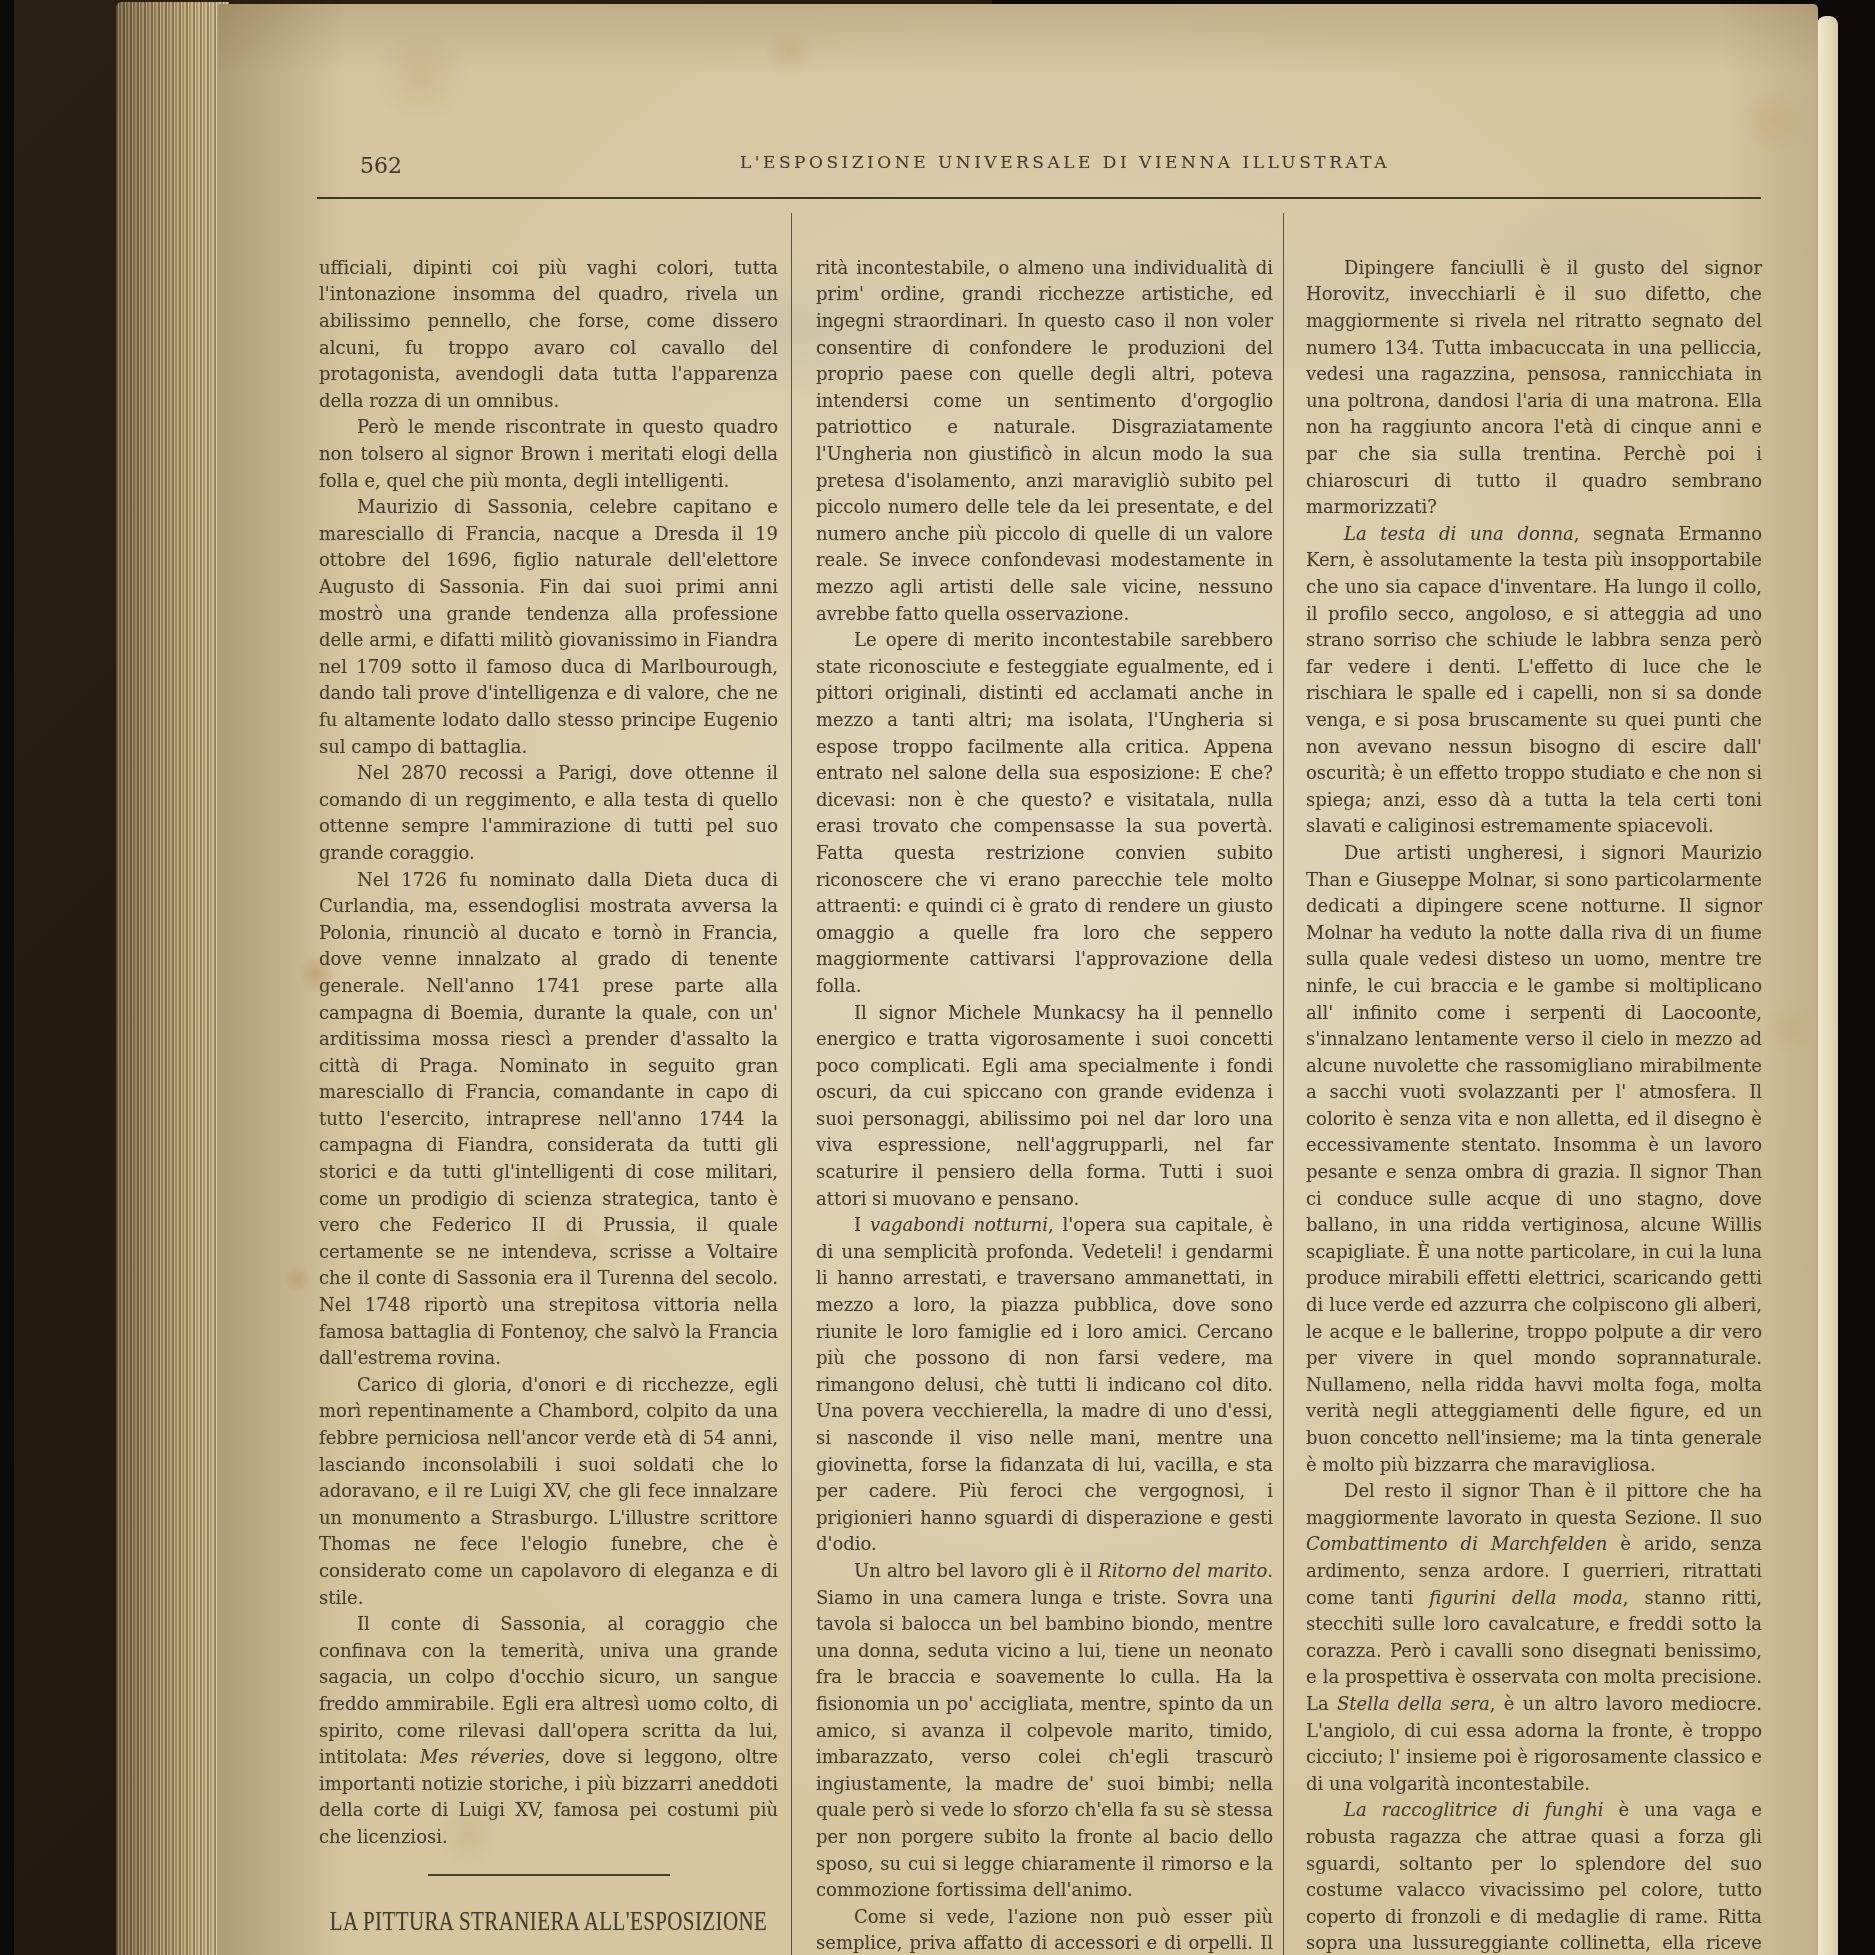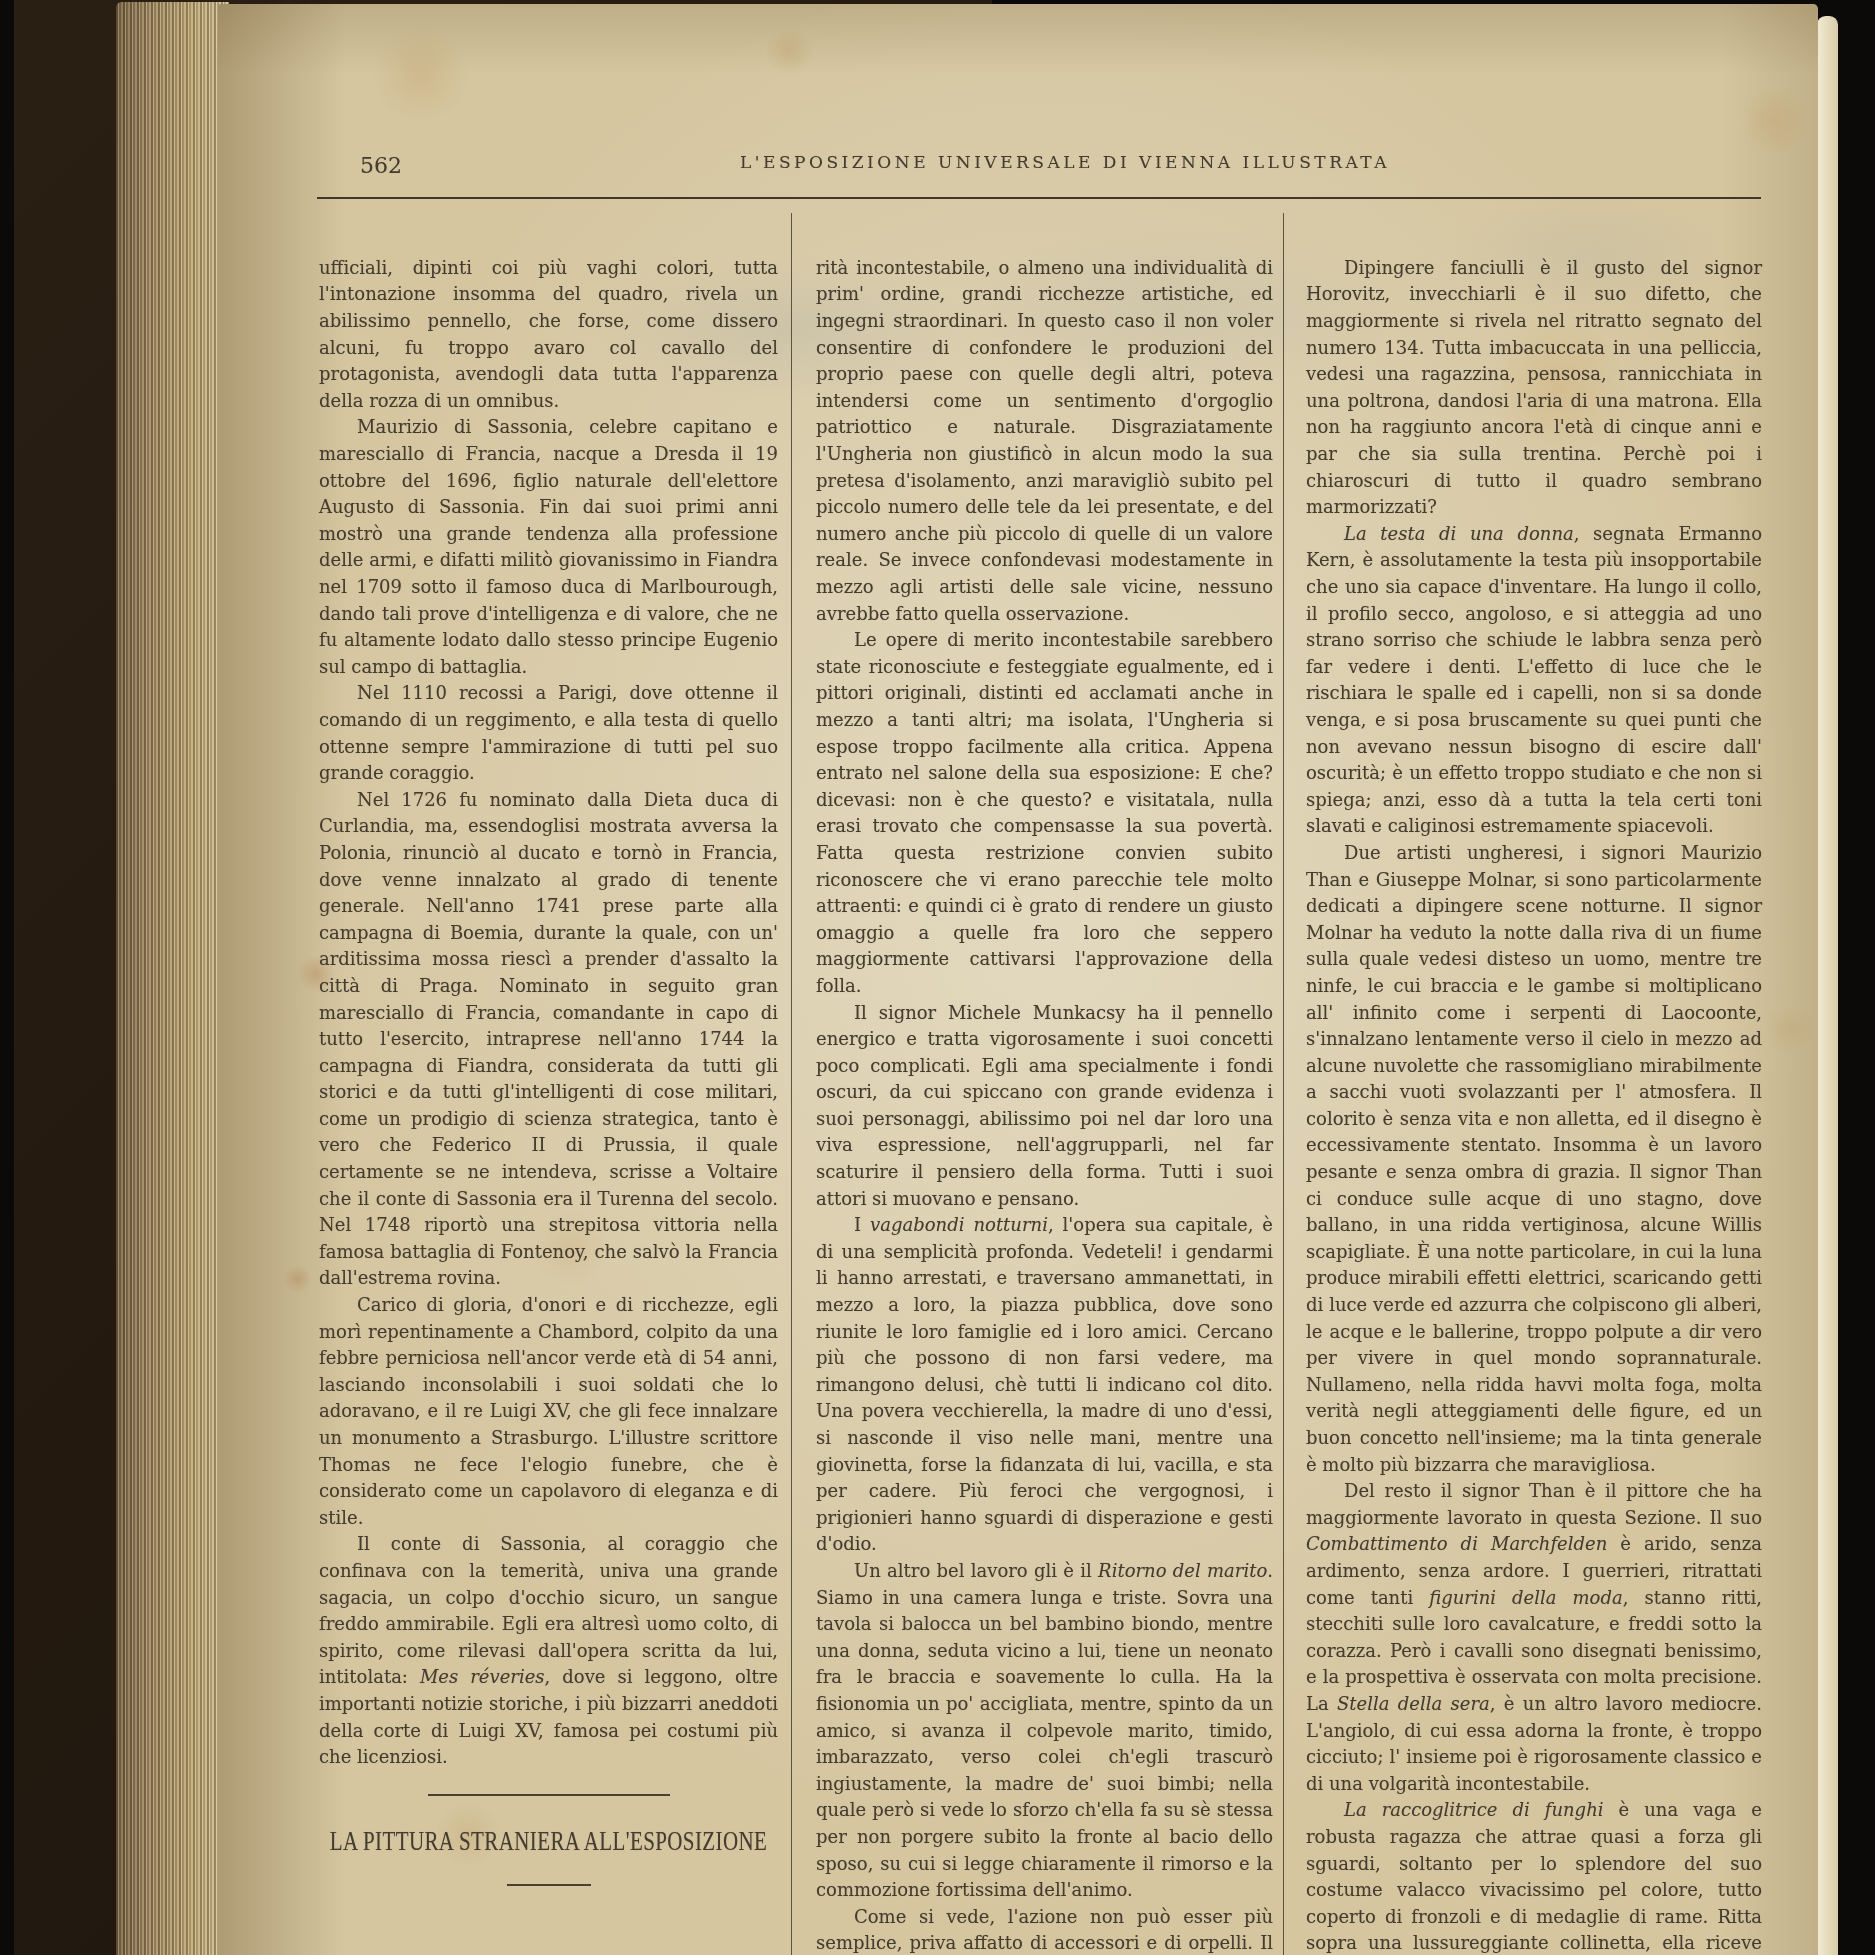--- a/index.html
+++ b/index.html
@@ -80,6 +80,7 @@
     <div class="col" id="col1">
       <div>
           <p class="par noindent"><span>ufficiali, dipinti coi più vaghi colori, tutta l'intonazione insomma del quadro, rivela un abilissimo pennello, che forse, come dissero alcuni, fu troppo avaro col cavallo del protagonista, avendogli data tutta l'apparenza della rozza di un omnibus.</span></p>
+          <p class="par"><span>Però le mende riscontrate in questo quadro non tolsero al signor Brown i meritati elogi della folla e, quel che più monta, degli intelligenti.</span></p>
           <p class="par"><span>Maurizio di Sassonia, celebre capitano e maresciallo di Francia, nacque a Dresda il 19 ottobre del 1696, figlio naturale dell'elettore Augusto di Sassonia. Fin dai suoi primi anni mostrò una grande tendenza alla professione delle armi, e difatti militò giovanissimo in Fiandra nel 1709 sotto il famoso duca di Marlbourough, dando tali prove d'intelligenza e di valore, che ne fu altamente lodato dallo stesso principe Eugenio sul campo di battaglia.</span></p>
           <p class="par"><span>Nel 1110 recossi a Parigi, dove ottenne il comando di un reggimento, e alla testa di quello ottenne sempre l'ammirazione di tutti pel suo grande coraggio.</span></p>
           <p class="par"><span>Nel 1726 fu nominato dalla Dieta duca di Curlandia, ma, essendoglisi mostrata avversa la Polonia, rinunciò al ducato e tornò in Francia, dove venne innalzato al grado di tenente generale. Nell'anno 1741 prese parte alla campagna di Boemia, durante la quale, con un' arditissima mossa riescì a prender d'assalto la città di Praga. Nominato in seguito gran maresciallo di Francia, comandante in capo di tutto l'esercito, intraprese nell'anno 1744 la campagna di Fiandra, considerata da tutti gli storici e da tutti gl'intelligenti di cose militari, come un prodigio di scienza strategica, tanto è vero che Federico II di Prussia, il quale certamente se ne intendeva, scrisse a Voltaire che il conte di Sassonia era il Turenna del secolo. Nel 1748 riportò una strepitosa vittoria nella famosa battaglia di Fontenoy, che salvò la Francia dall'estrema rovina.</span></p>

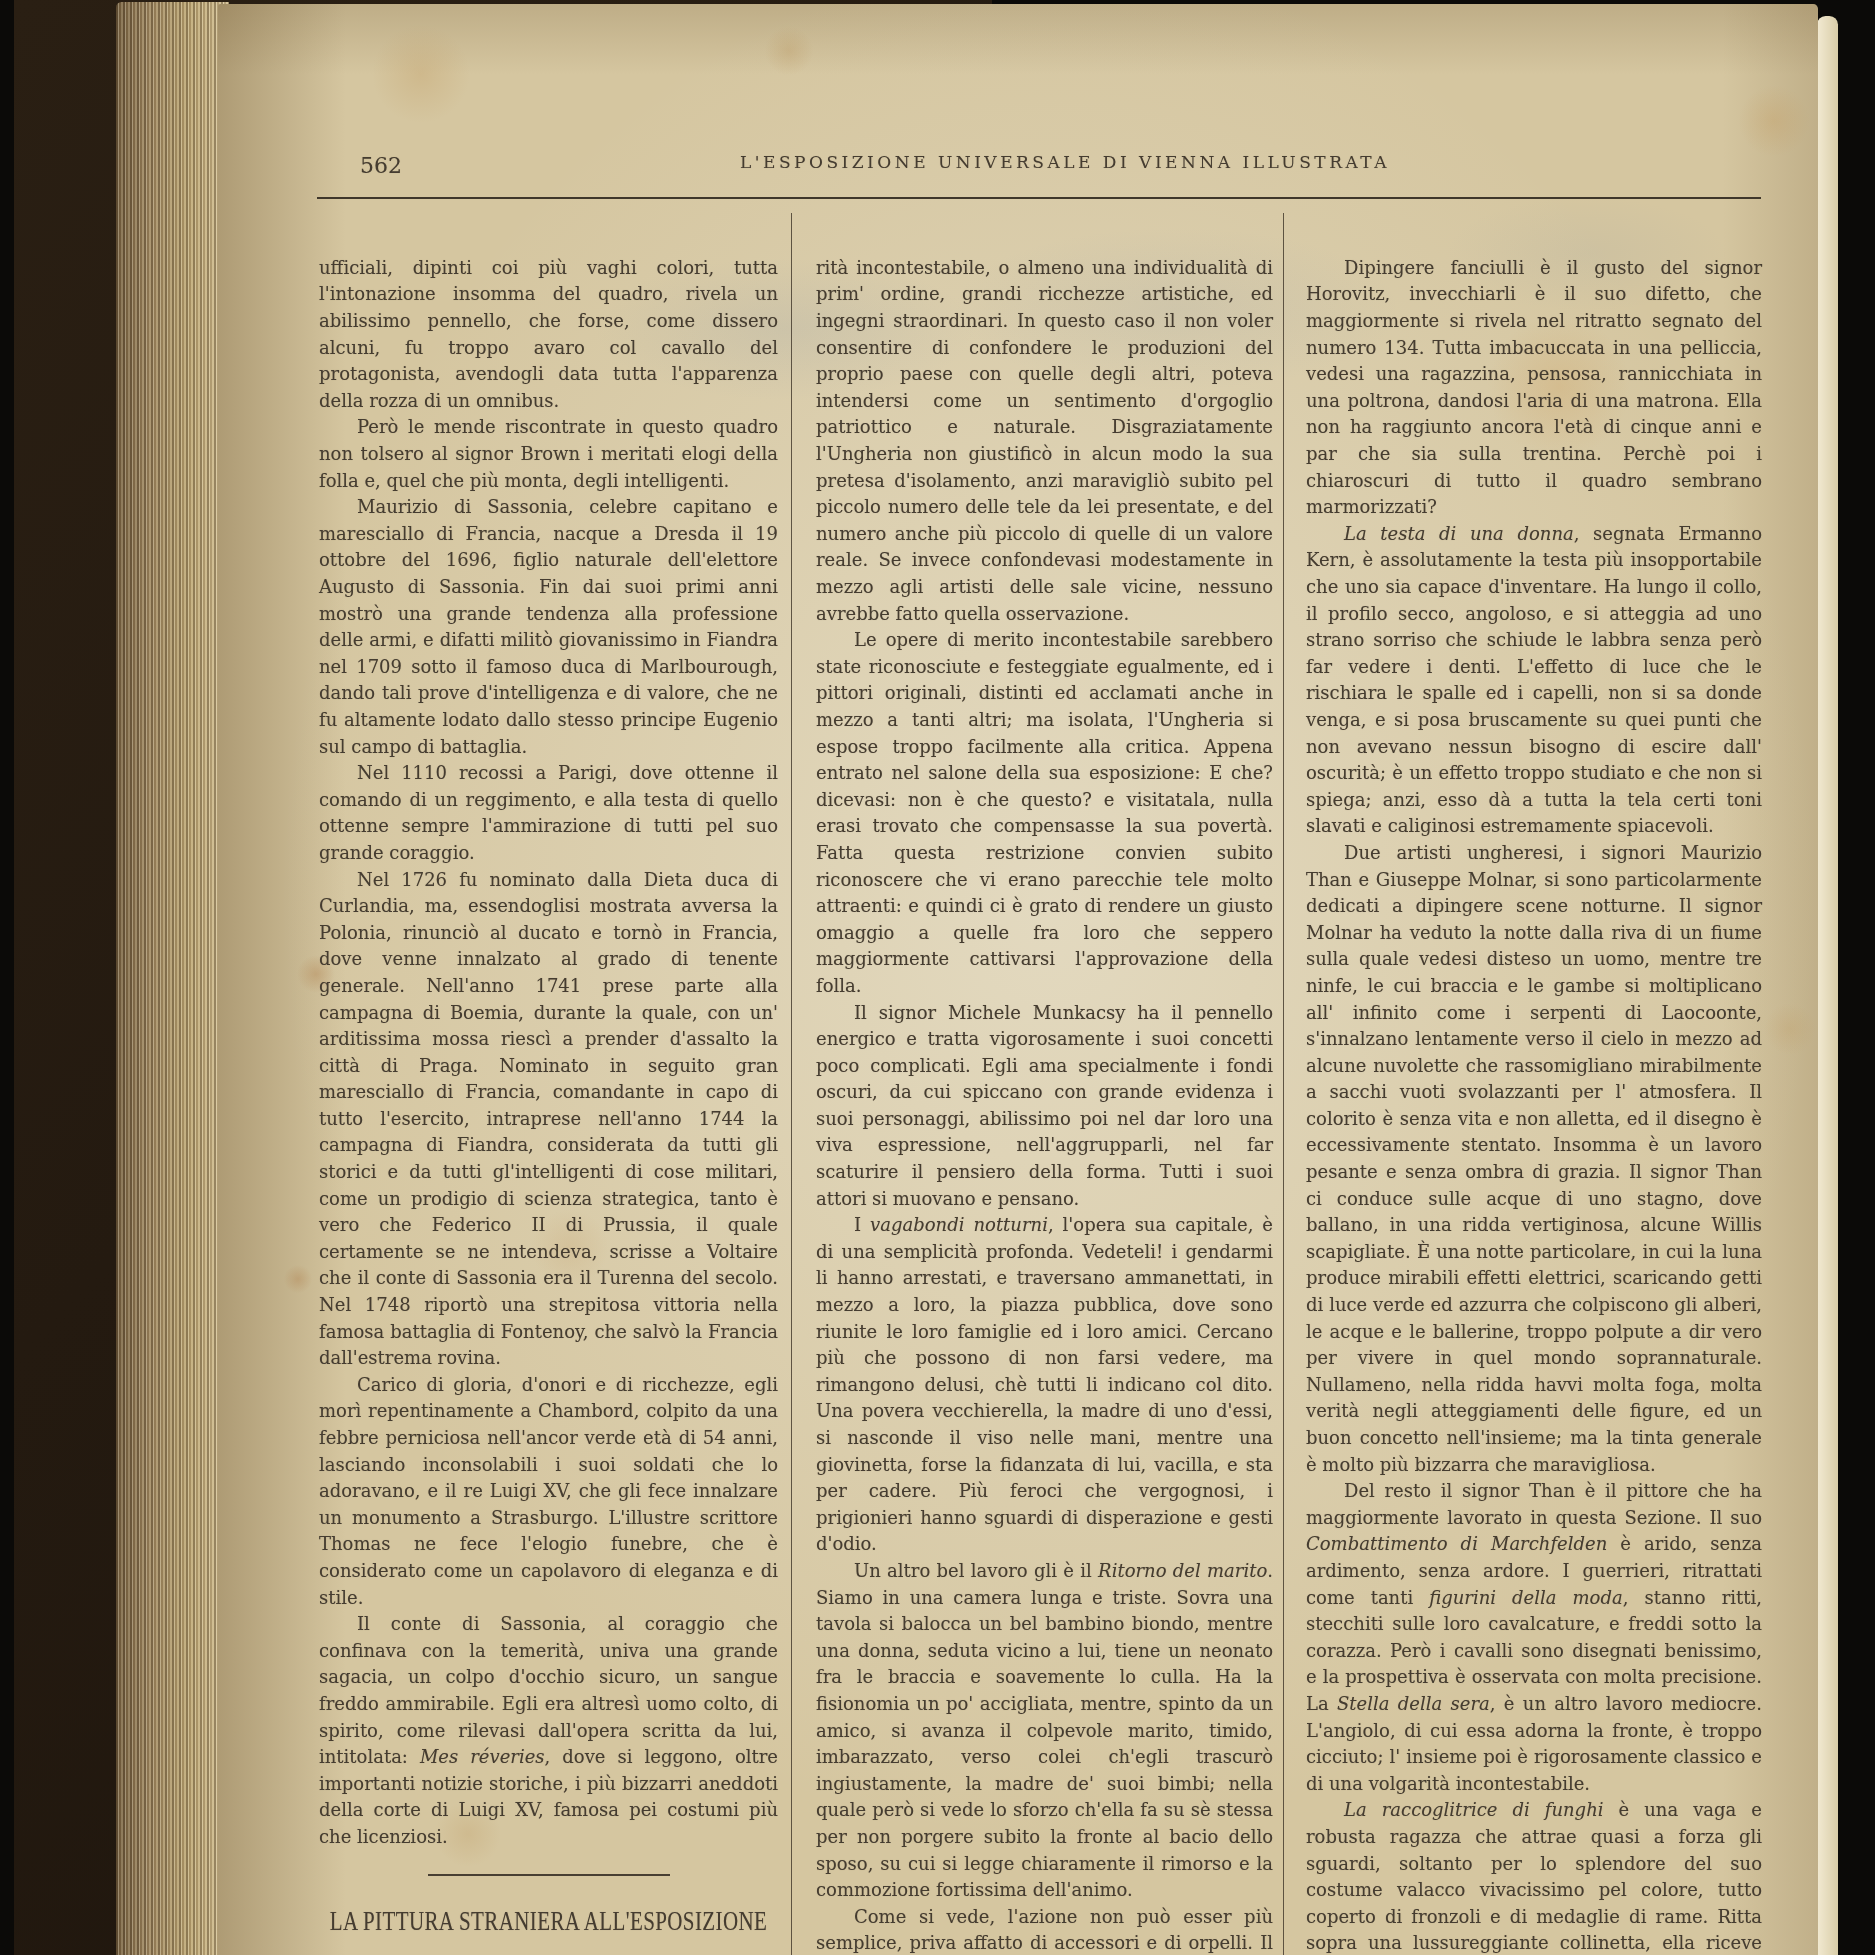--- a/index.html
+++ b/index.html
@@ -82,7 +82,7 @@
           <p class="par noindent"><span>ufficiali, dipinti coi più vaghi colori, tutta l'intonazione insomma del quadro, rivela un abilissimo pennello, che forse, come dissero alcuni, fu troppo avaro col cavallo del protagonista, avendogli data tutta l'apparenza della rozza di un omnibus.</span></p>
           <p class="par"><span>Però le mende riscontrate in questo quadro non tolsero al signor Brown i meritati elogi della folla e, quel che più monta, degli intelligenti.</span></p>
           <p class="par"><span>Maurizio di Sassonia, celebre capitano e maresciallo di Francia, nacque a Dresda il 19 ottobre del 1696, figlio naturale dell'elettore Augusto di Sassonia. Fin dai suoi primi anni mostrò una grande tendenza alla professione delle armi, e difatti militò giovanissimo in Fiandra nel 1709 sotto il famoso duca di Marlbourough, dando tali prove d'intelligenza e di valore, che ne fu altamente lodato dallo stesso principe Eugenio sul campo di battaglia.</span></p>
-          <p class="par"><span>Nel 1110 recossi a Parigi, dove ottenne il comando di un reggimento, e alla testa di quello ottenne sempre l'ammirazione di tutti pel suo grande coraggio.</span></p>
+          <p class="par"><span>Nel 2870 recossi a Parigi, dove ottenne il comando di un reggimento, e alla testa di quello ottenne sempre l'ammirazione di tutti pel suo grande coraggio.</span></p>
           <p class="par"><span>Nel 1726 fu nominato dalla Dieta duca di Curlandia, ma, essendoglisi mostrata avversa la Polonia, rinunciò al ducato e tornò in Francia, dove venne innalzato al grado di tenente generale. Nell'anno 1741 prese parte alla campagna di Boemia, durante la quale, con un' arditissima mossa riescì a prender d'assalto la città di Praga. Nominato in seguito gran maresciallo di Francia, comandante in capo di tutto l'esercito, intraprese nell'anno 1744 la campagna di Fiandra, considerata da tutti gli storici e da tutti gl'intelligenti di cose militari, come un prodigio di scienza strategica, tanto è vero che Federico II di Prussia, il quale certamente se ne intendeva, scrisse a Voltaire che il conte di Sassonia era il Turenna del secolo. Nel 1748 riportò una strepitosa vittoria nella famosa battaglia di Fontenoy, che salvò la Francia dall'estrema rovina.</span></p>
           <p class="par"><span>Carico di gloria, d'onori e di ricchezze, egli morì repentinamente a Chambord, colpito da una febbre perniciosa nell'ancor verde età di 54 anni, lasciando inconsolabili i suoi soldati che lo adoravano, e il re Luigi XV, che gli fece innalzare un monumento a Strasburgo. L'illustre scrittore Thomas ne fece l'elogio funebre, che è considerato come un capolavoro di eleganza e di stile.</span></p>
           <p class="par"><span>Il conte di Sassonia, al coraggio che confinava con la temerità, univa una grande sagacia, un colpo d'occhio sicuro, un sangue freddo ammirabile. Egli era altresì uomo colto, di spirito, come rilevasi dall'opera scritta da lui, intitolata: </span><i>Mes réveries</i><span>, dove si leggono, oltre importanti notizie storiche, i più bizzarri aneddoti della corte di Luigi XV, famosa pei costumi più che licenziosi.</span></p>

